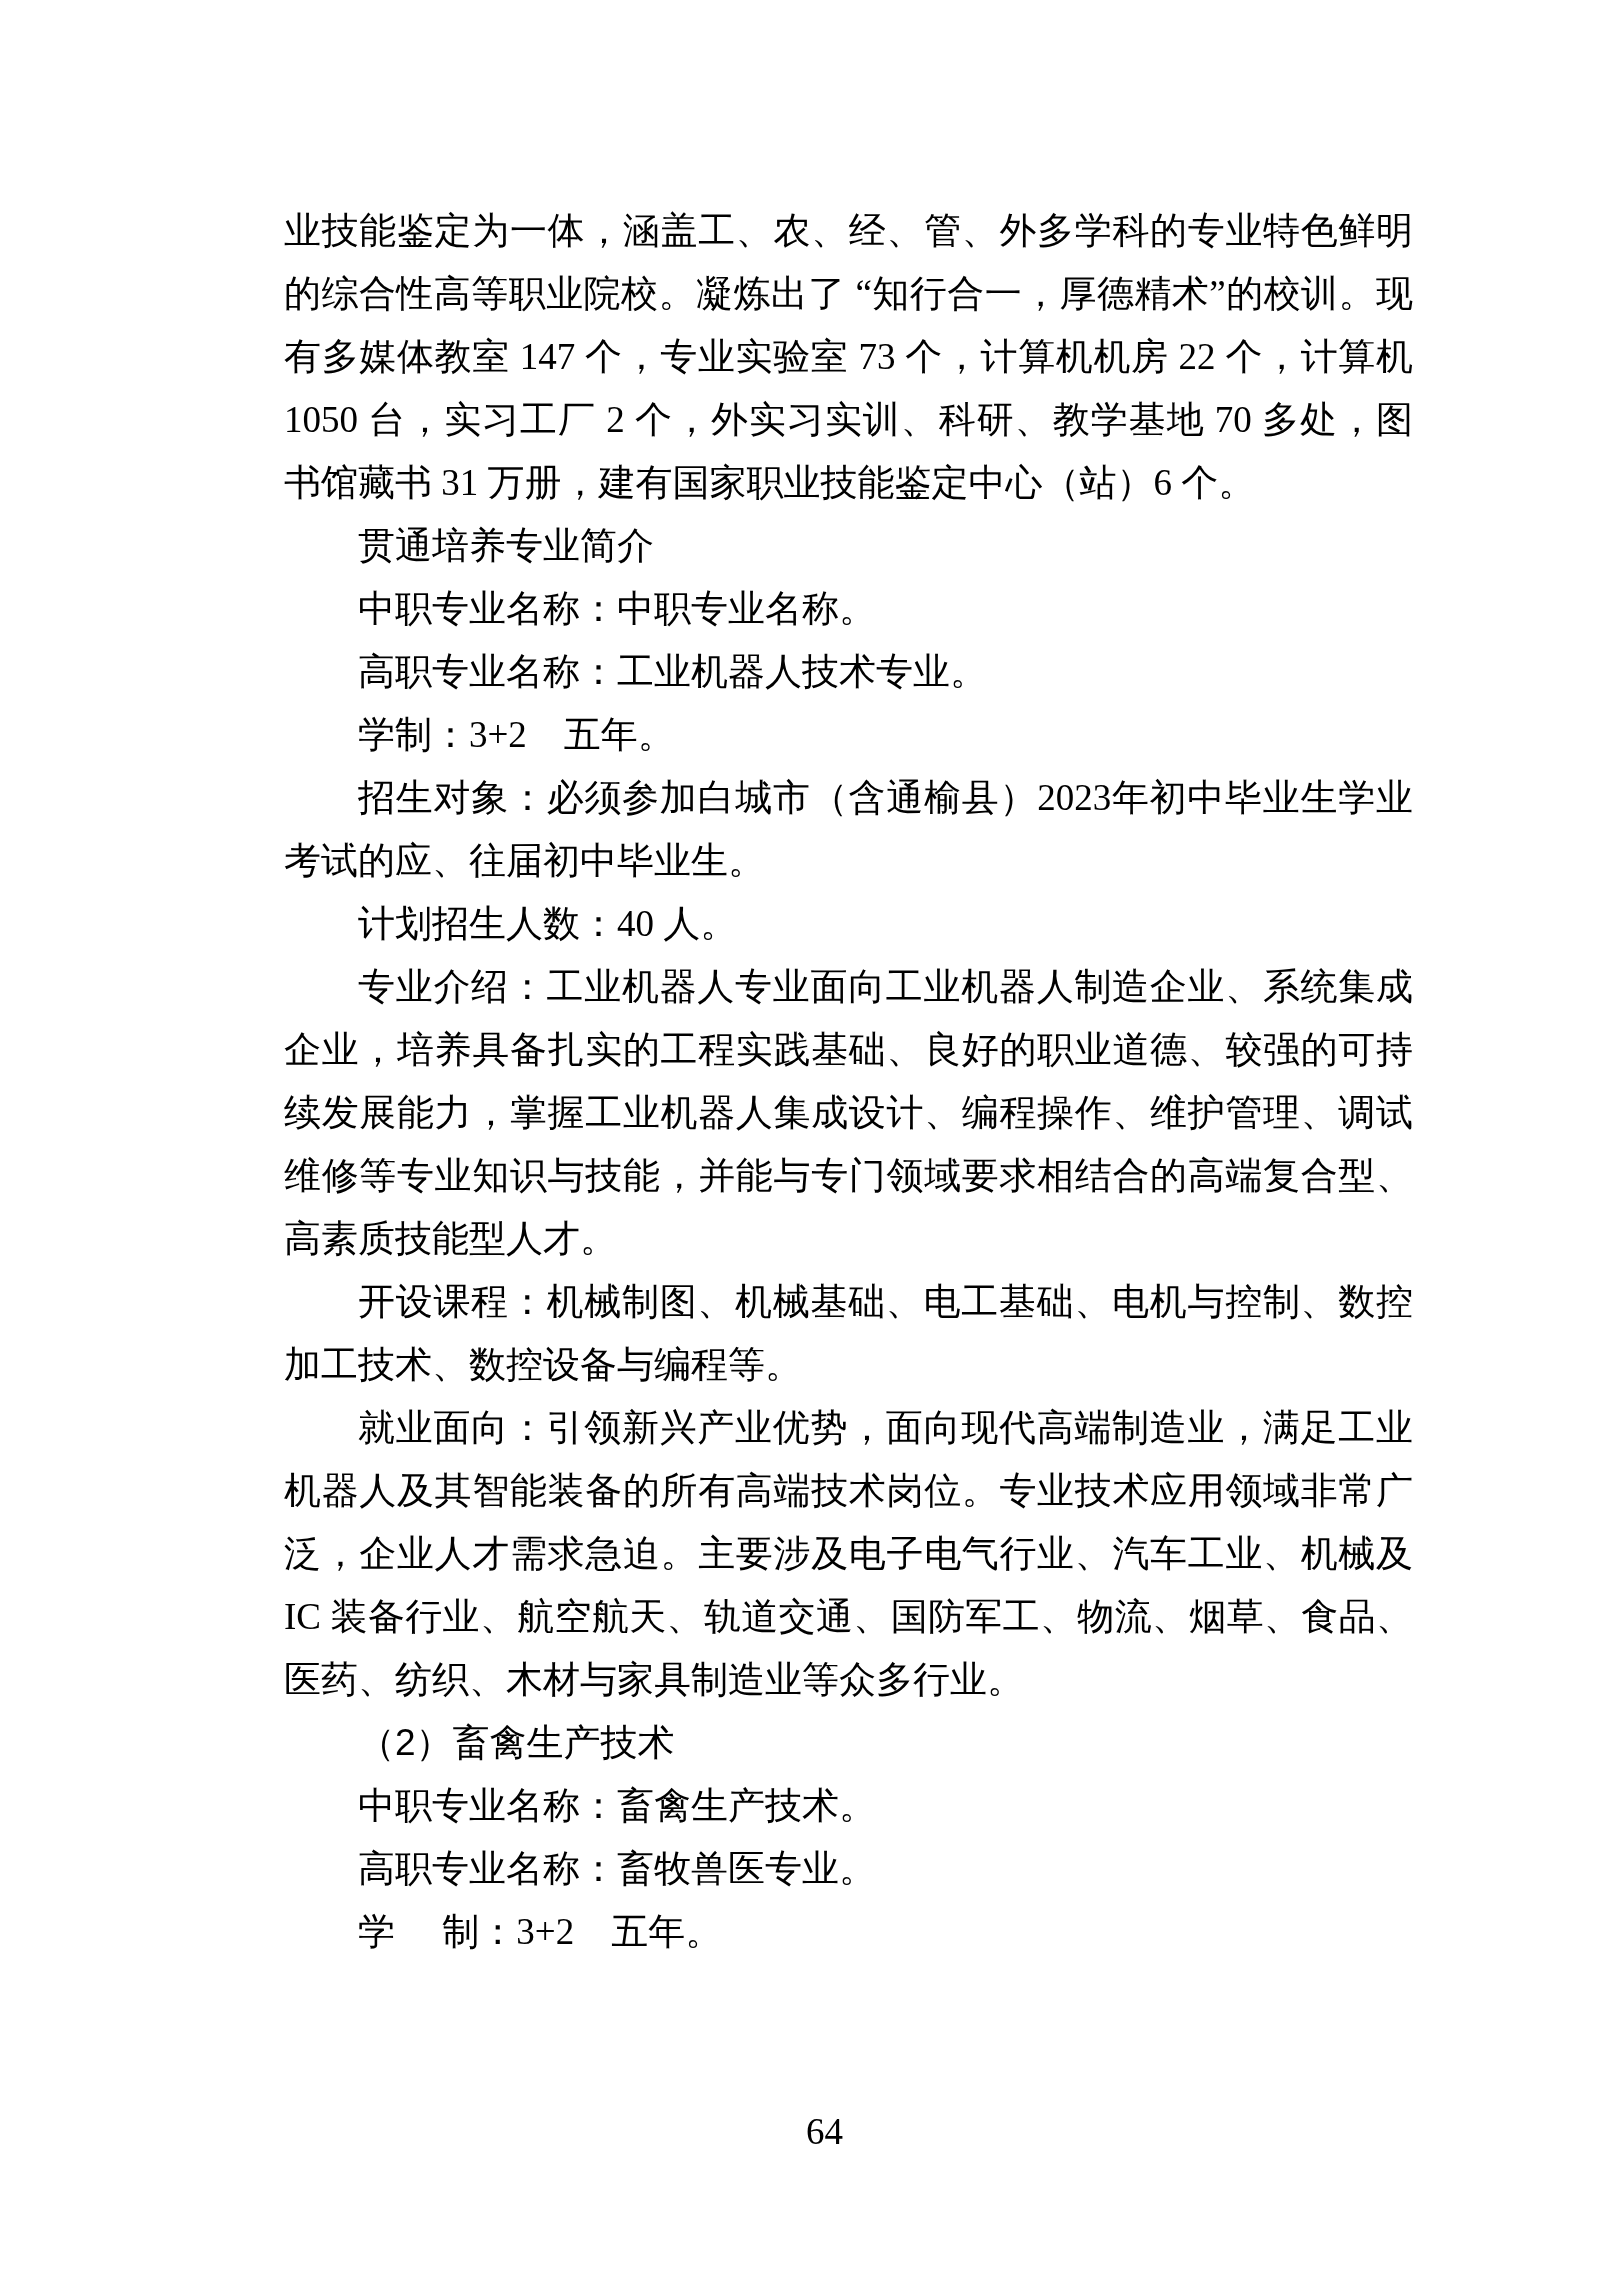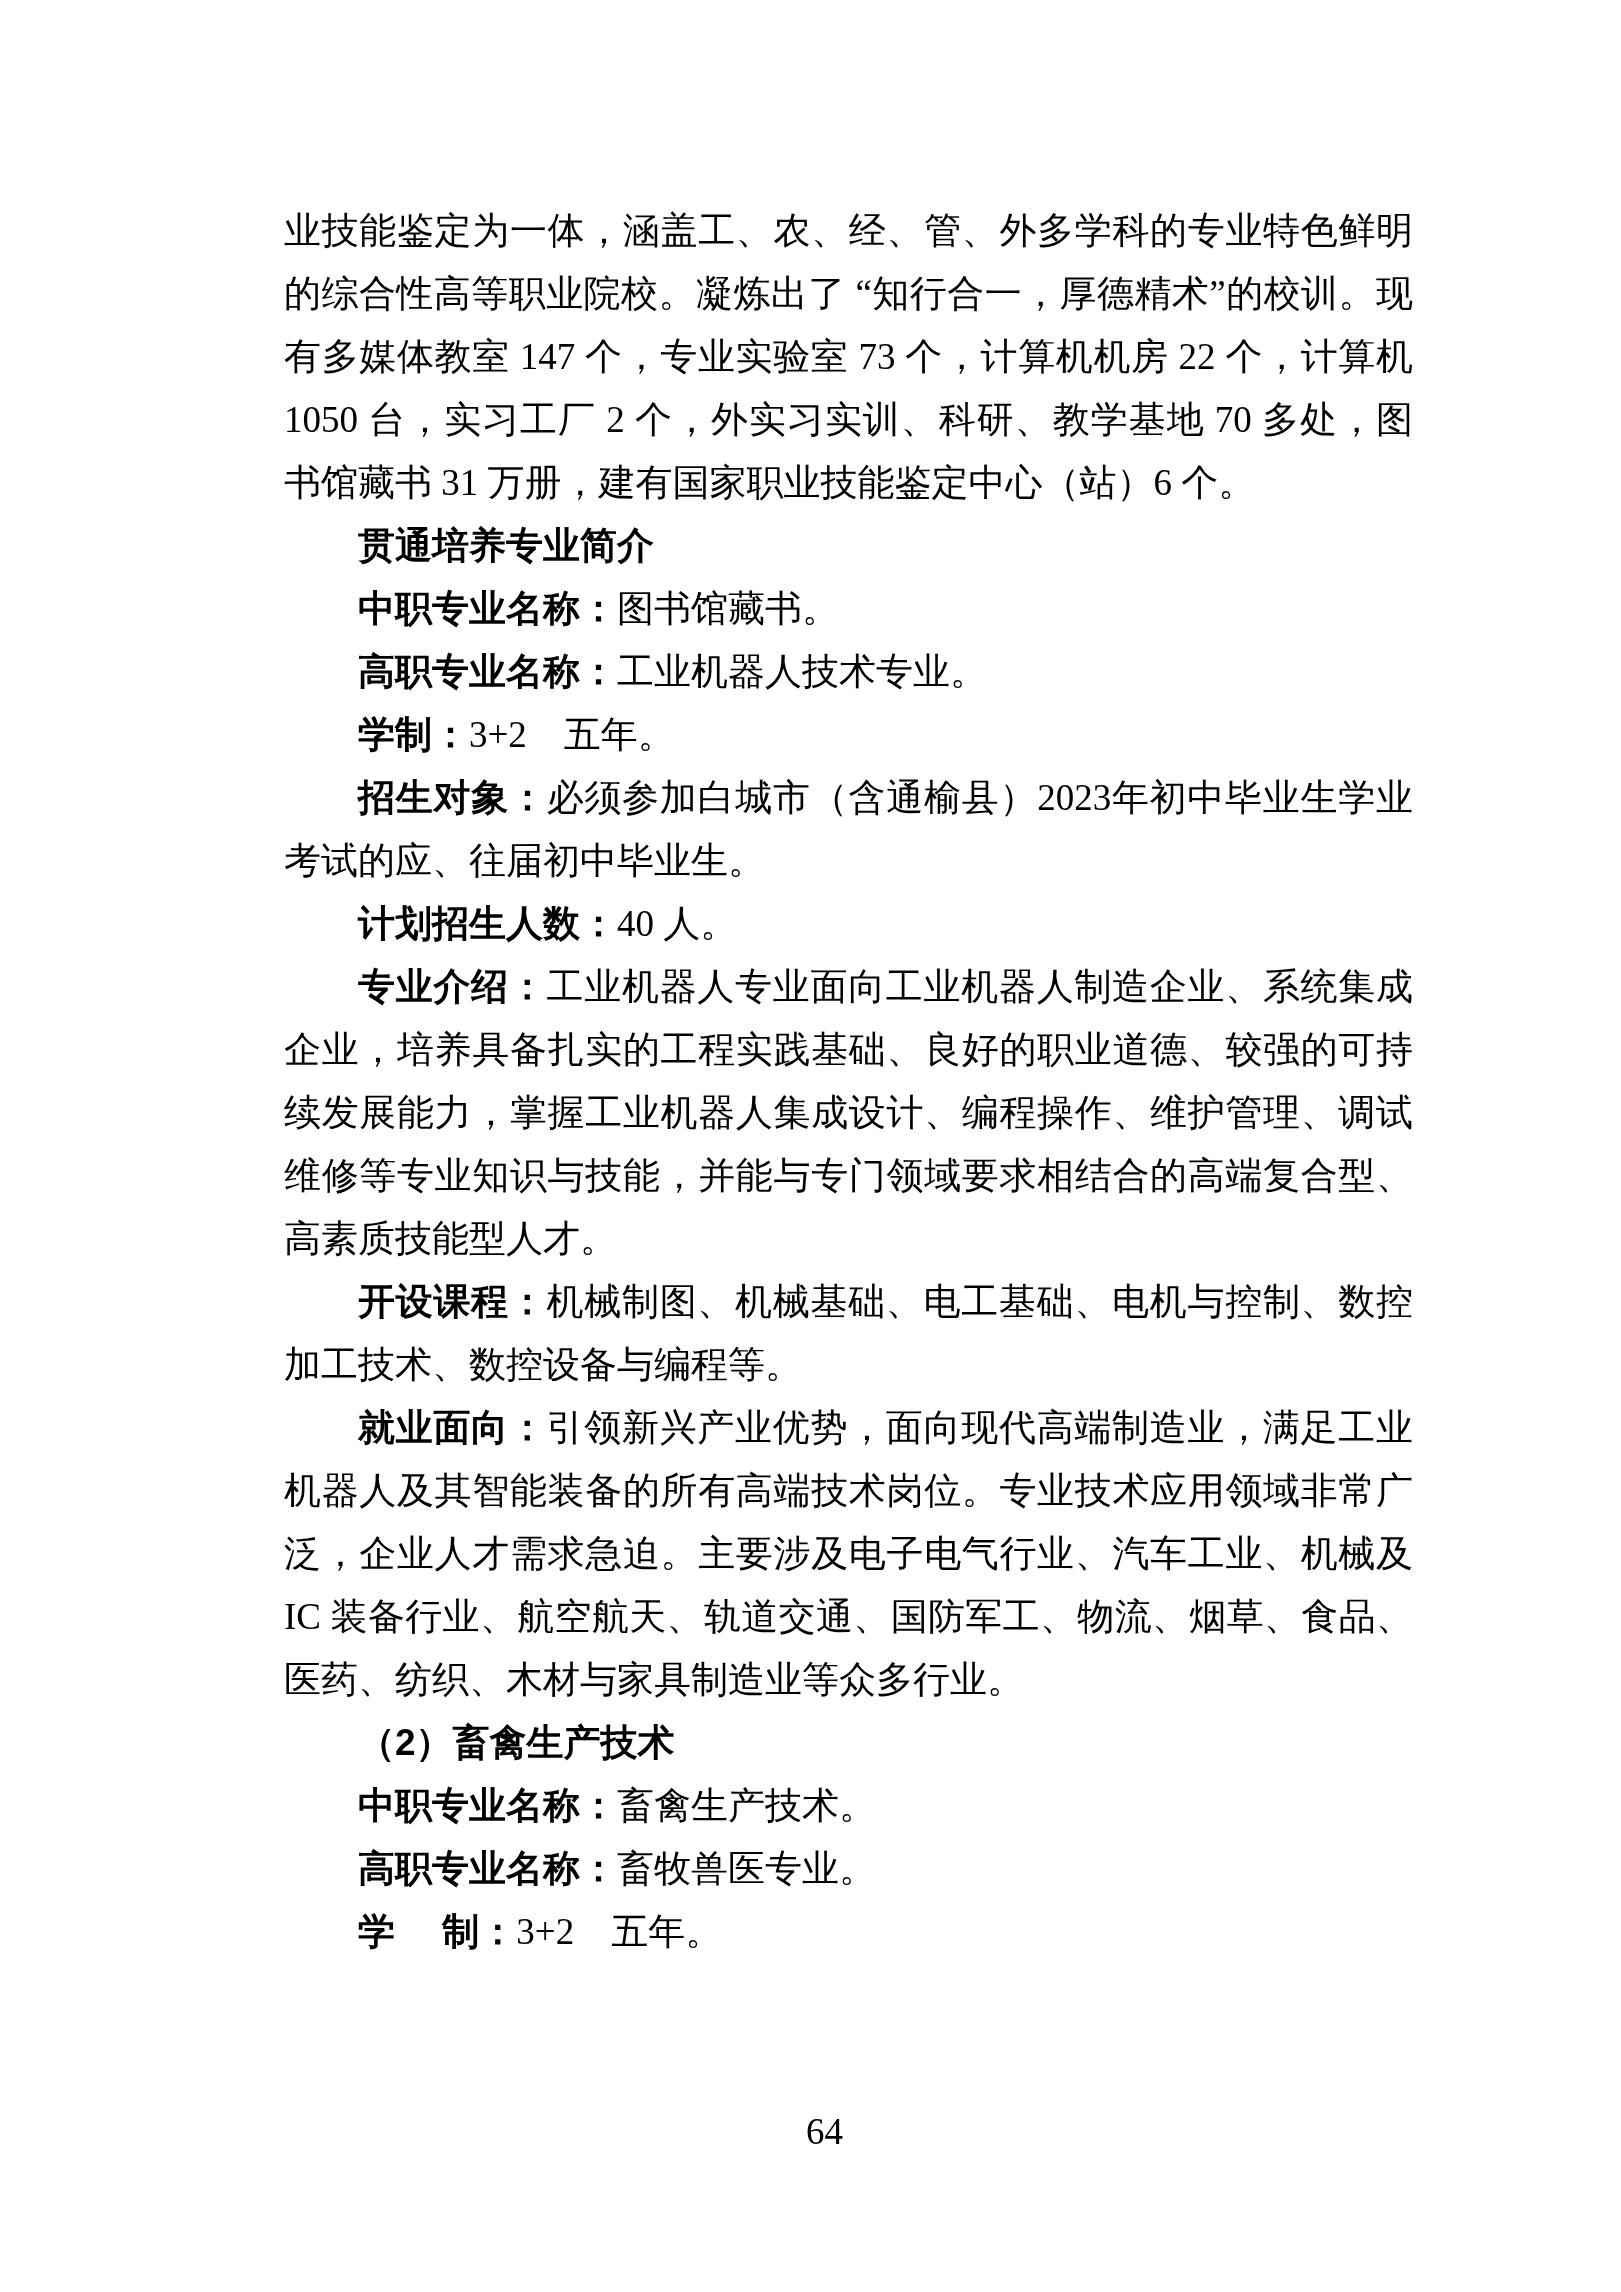--- a/index.html
+++ b/index.html
@@ -35,7 +35,7 @@
   .hei,
   p.heading {
     font-family: "Liberation Sans", "DejaVu Sans", sans-serif;
-    font-weight: 700;
+    font-weight: 400;
   }
   .page-number {
     position: absolute;

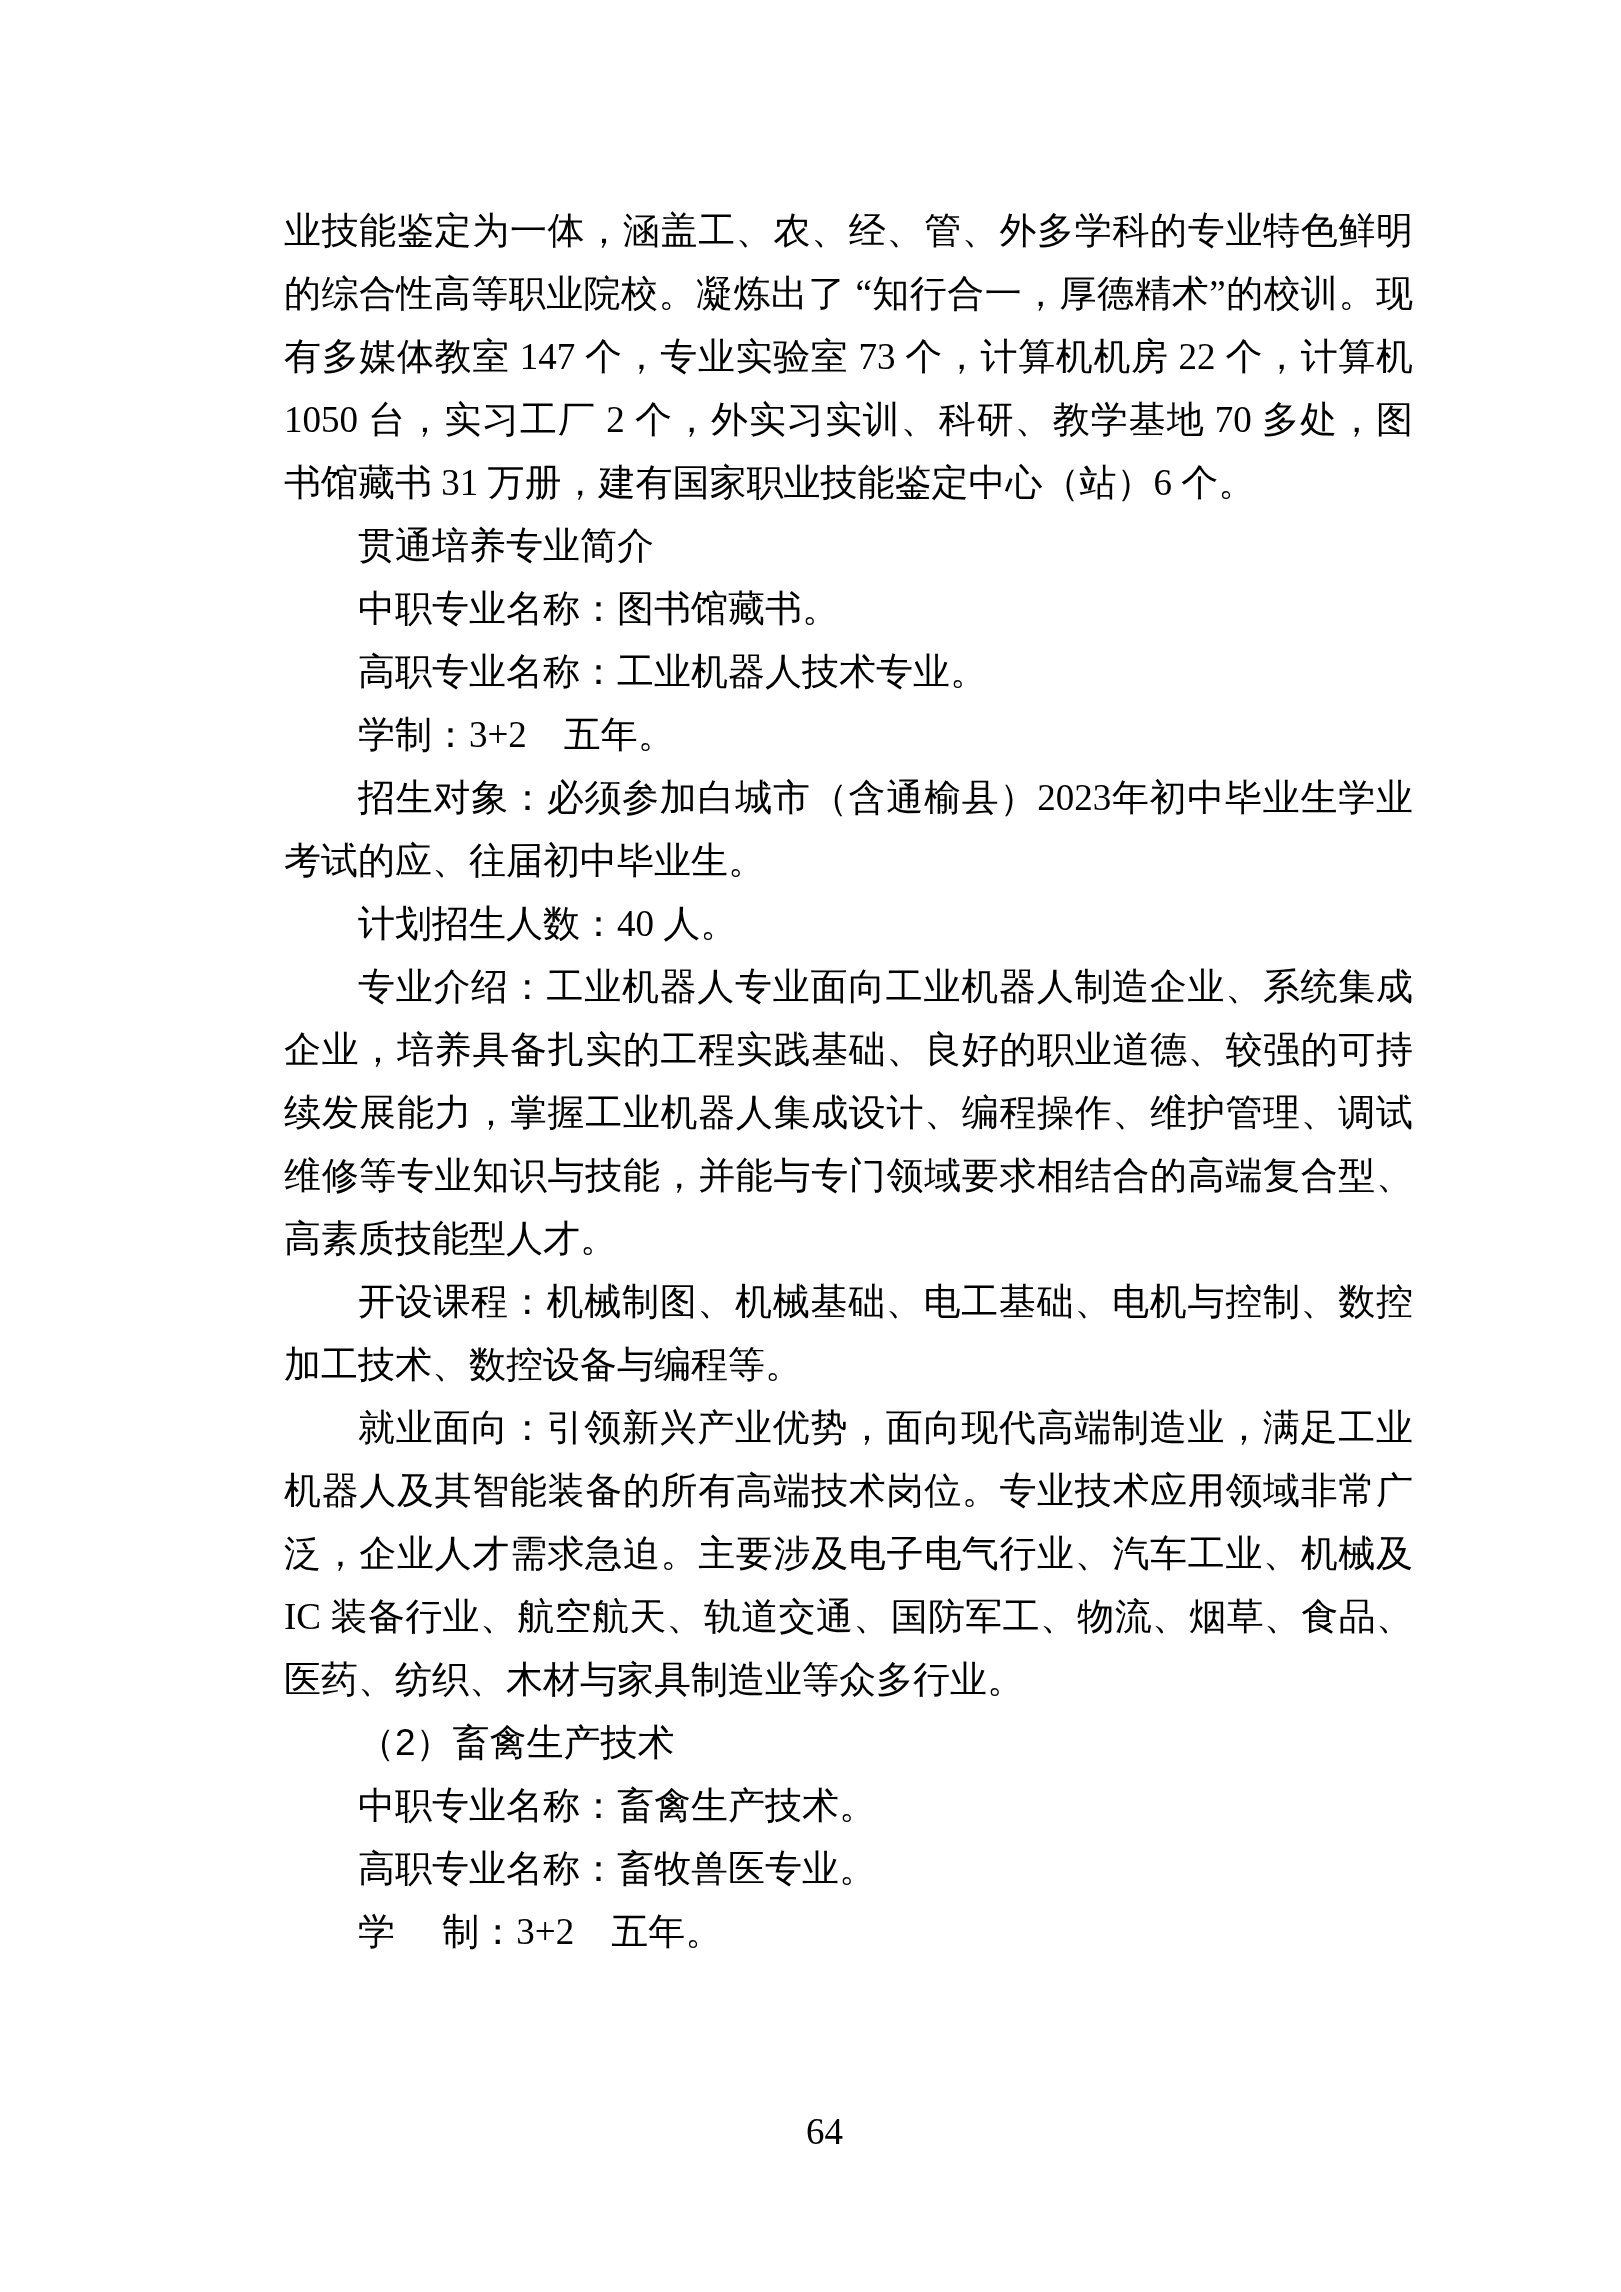--- a/index.html
+++ b/index.html
@@ -58,7 +58,7 @@
   <p class="indent heading">贯通培养专业简介</p>
 
 
-  <p class="indent"><span class="hei">中职专业名称：</span><span>图书馆藏书。</span></p>
+  <p class="indent"><span class="hei">中职专业名称：</span><span>中职专业名称。</span></p>
 
   <p class="indent"><span class="hei">高职专业名称：</span><span>工业机器人技术专业。</span></p>
 

